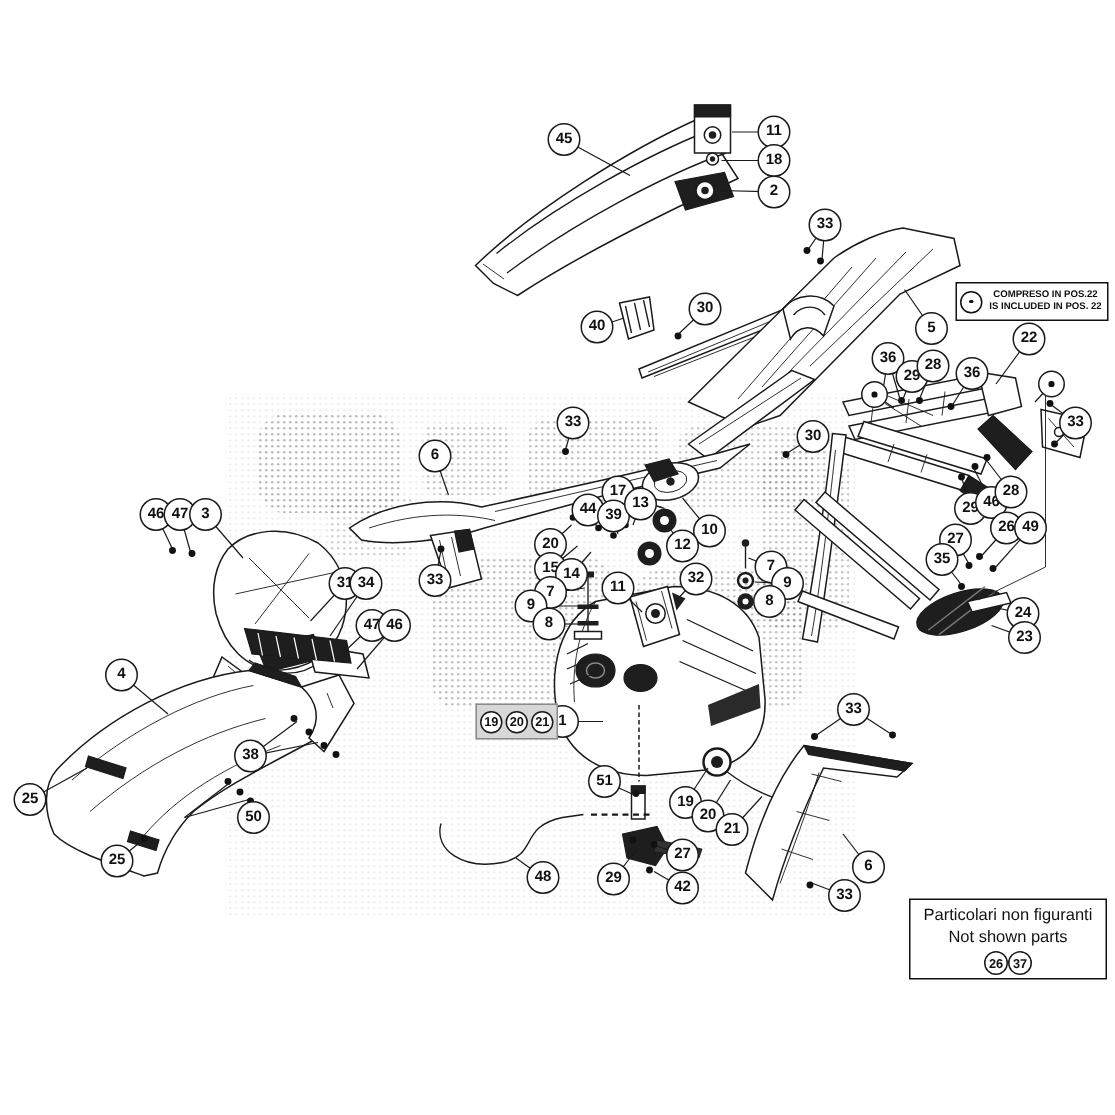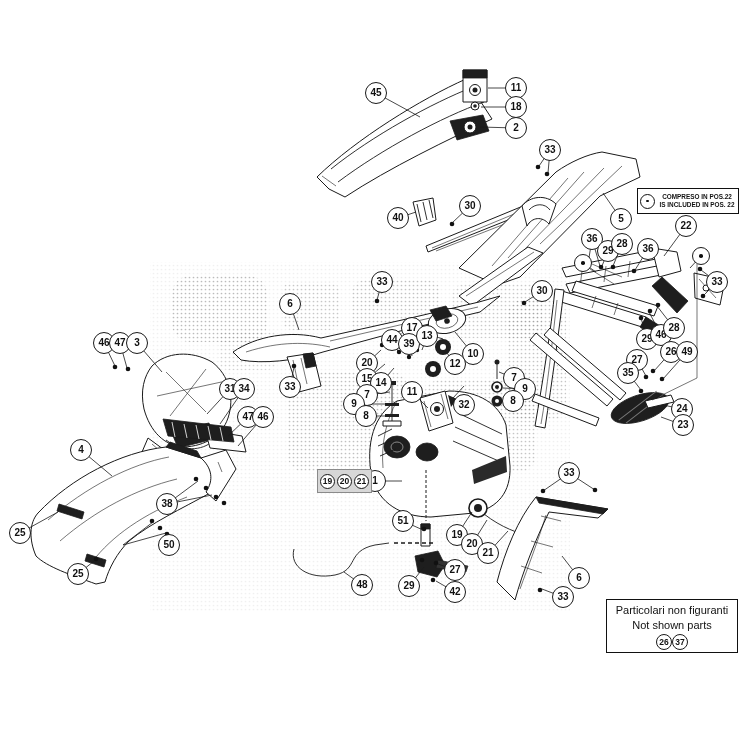--- a/index.html
+++ b/index.html
@@ -423,7 +423,7 @@
       <div class="balloon b-n" style="left: 354px; top: 404px;">9</div>
       <div class="balloon b-n" style="left: 366px; top: 416px;">8</div>
       <div class="balloon b-n" style="left: 412px; top: 392px;">11</div>
-      <div class="balloon b-n" style="left: 464px; top: 386px; margin-top: 19px;">32</div>
+      <div class="balloon b-n" style="left: 464px; top: 386px;">32</div>
       <div class="balloon b-n" style="left: 514px; top: 378px;">7</div>
       <div class="balloon b-n" style="left: 525px; top: 389px;">9</div>
       <div class="balloon b-n" style="left: 513px; top: 401px;">8</div>

